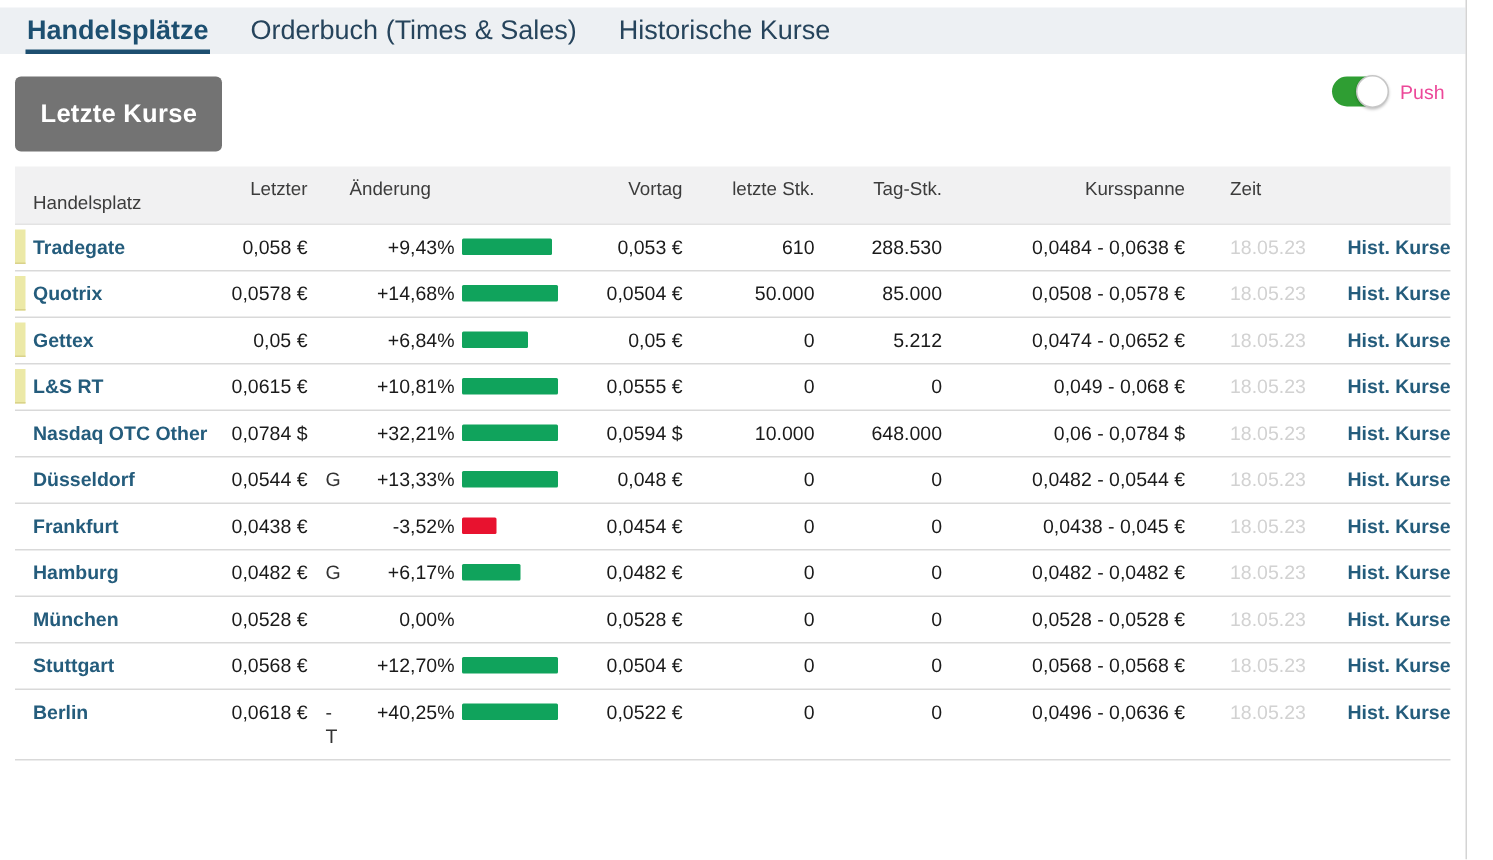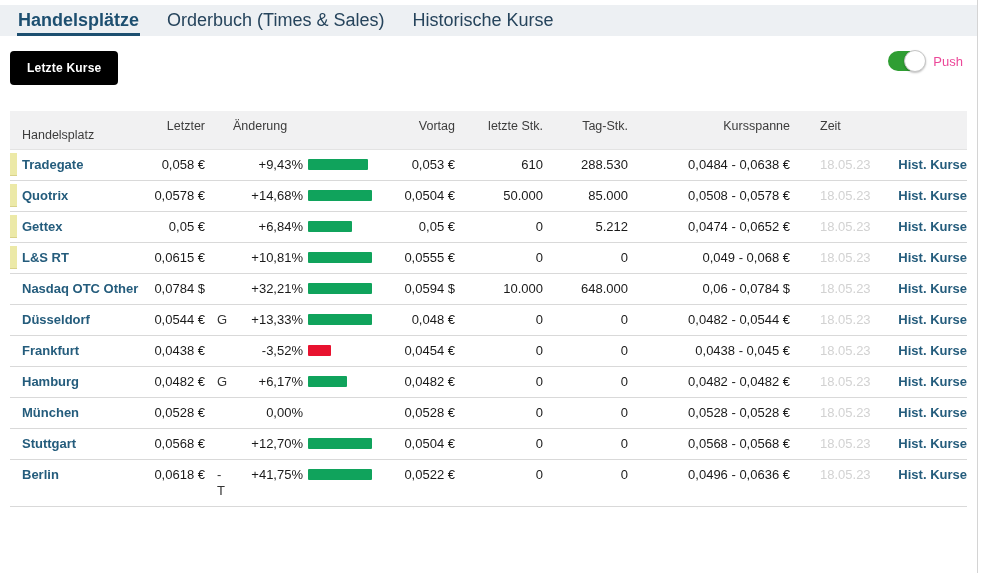--- a/index.html
+++ b/index.html
@@ -23,8 +23,8 @@
 
   
   .title-row { position:relative; margin:15px 10px 0 10px; height:42px; }
-  .page-title { display:inline-flex; align-items:center; height:34px; padding:0 17px; background:#000000;
-    border-radius:4px; color:#fff; font-size:12px; font-weight:700; letter-spacing:.2px; }
+  .page-title { display:inline-flex; align-items:center; height:50px; padding:0 17px; background:#737373;
+    border-radius:4px; color:#fff; font-size:17px; font-weight:700; letter-spacing:.2px; }
   .push-wrap { position:absolute; right:22px; top:0; display:flex; align-items:center; gap:8px; }
   .toggle { position:relative; width:37px; height:20px; border-radius:10px; background:#2f9e33; cursor:pointer; }
   .toggle .knob { position:absolute; right:-1px; top:-1px; width:22px; height:22px; border-radius:50%;

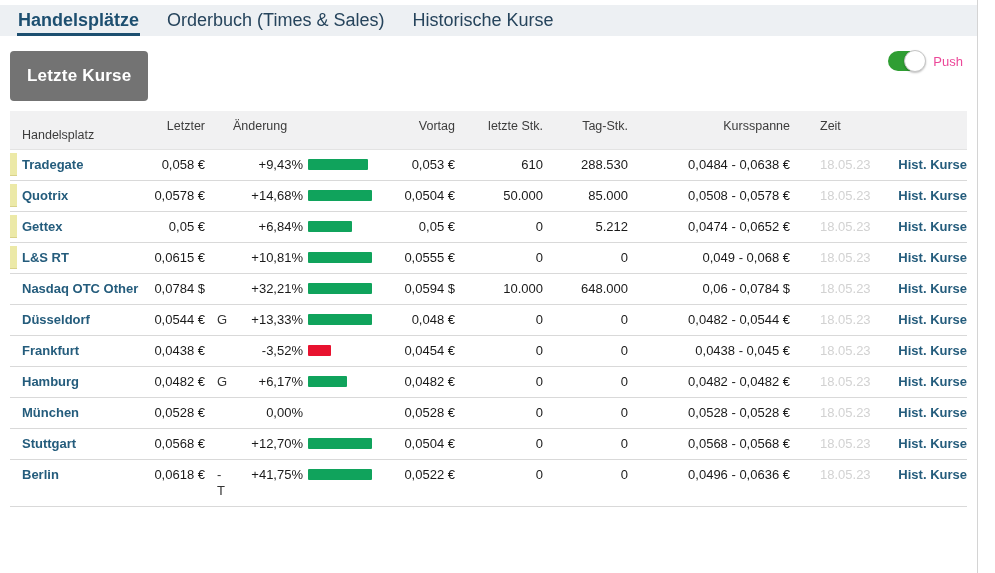--- a/index.html
+++ b/index.html
@@ -250,7 +250,7 @@
       <div class="cell c-right">0,0618 €</div>
       <div class="cell c-suffix">-
 T</div>
-      <div class="cell c-right">+41,75%</div>
+      <div class="cell c-right">+40,25%</div>
       <div class="cell c-bar">
             <div class="bar" style="width: 64px; background: rgb(16, 163, 92);"></div>
           </div>

